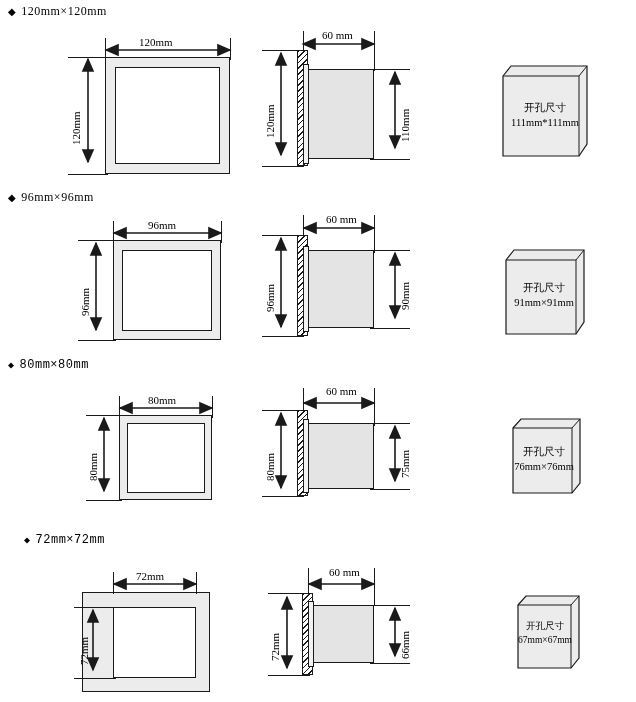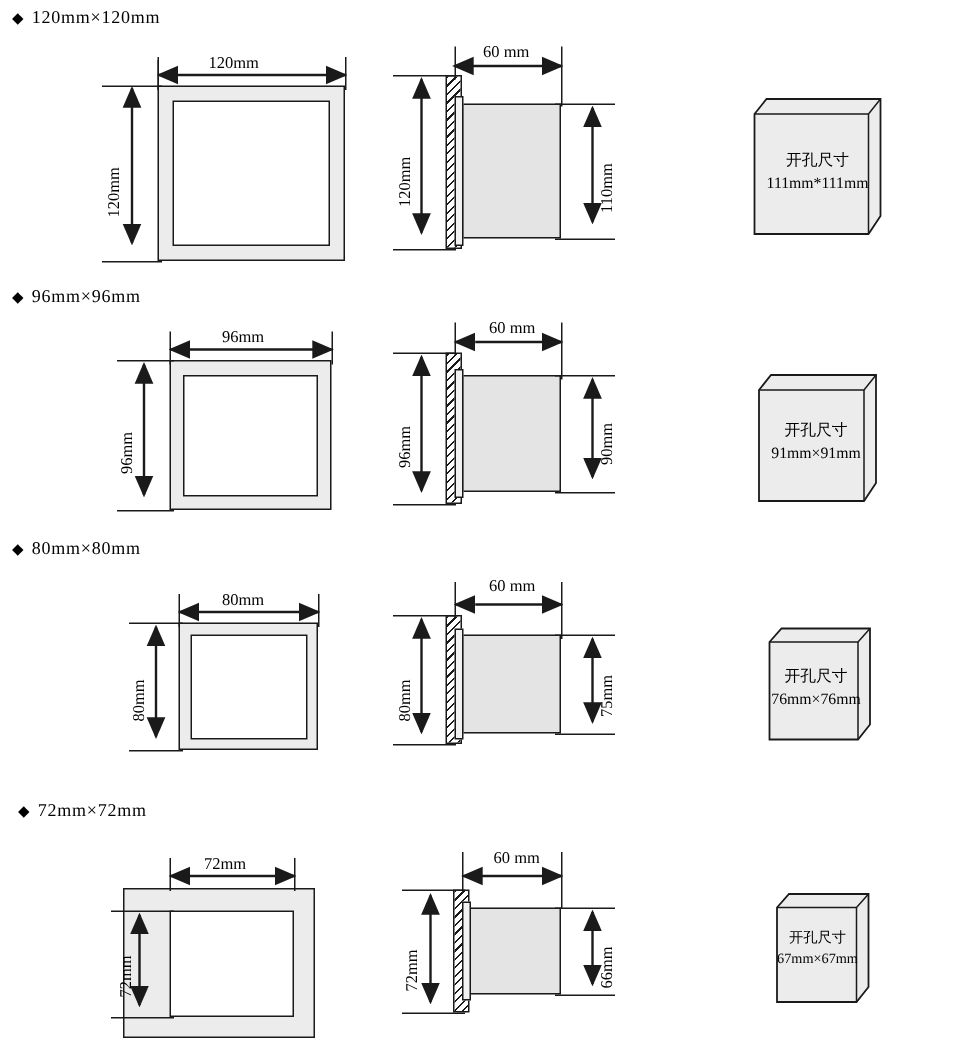--- a/index.html
+++ b/index.html
@@ -182,7 +182,7 @@
     <div>91mm×91mm</div>
   </div>
 
-  <div class="section-title" style="left:8px; top:358px;">
+  <div class="section-title" style="left:8px; top:358px;font-family:Liberation Mono, monospace;">
     <span class="bullet">◆</span><span>80mm×80mm</span>
   </div>
 

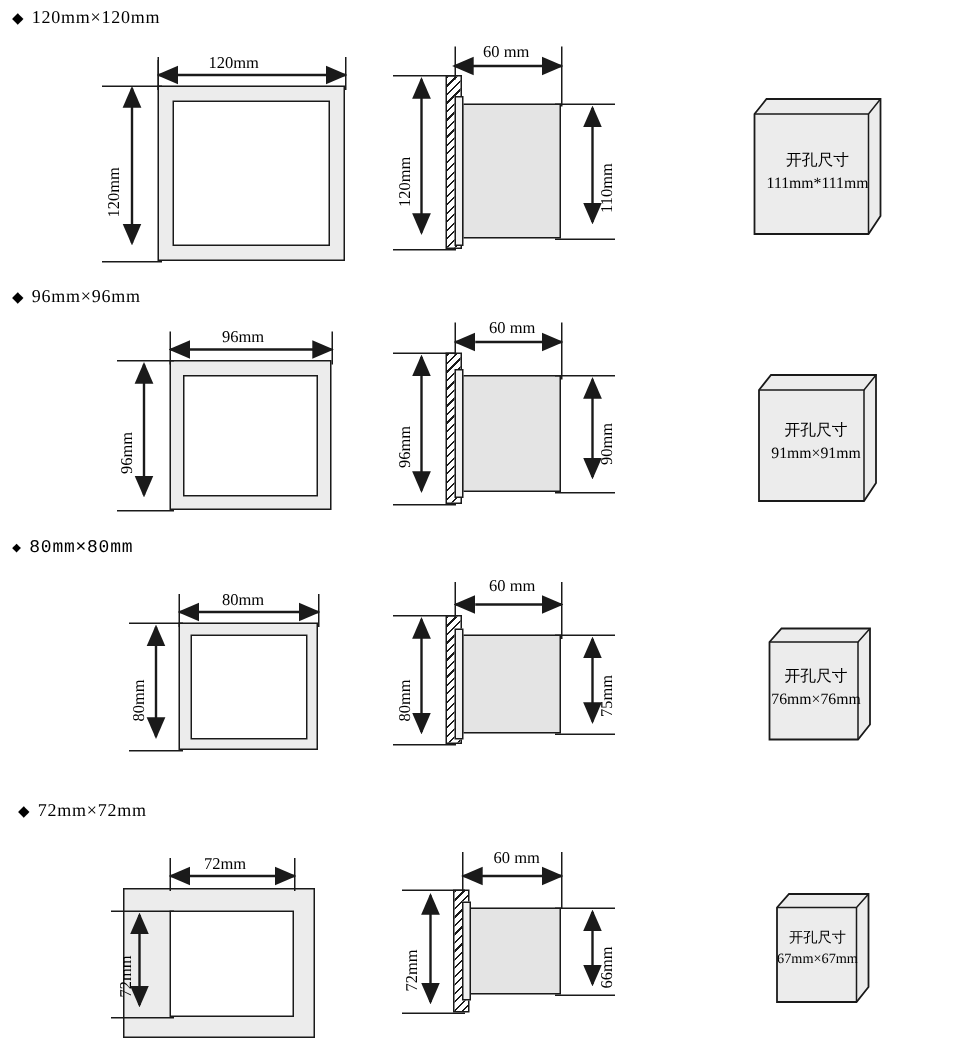--- a/index.html
+++ b/index.html
@@ -220,7 +220,7 @@
     <div>76mm×76mm</div>
   </div>
 
-  <div class="section-title" style="left:12px; top:533px;">
+  <div class="section-title" style="left:24px; top:533px;font-family:Liberation Mono, monospace;">
     <span class="bullet">◆</span><span>72mm×72mm</span>
   </div>
 

